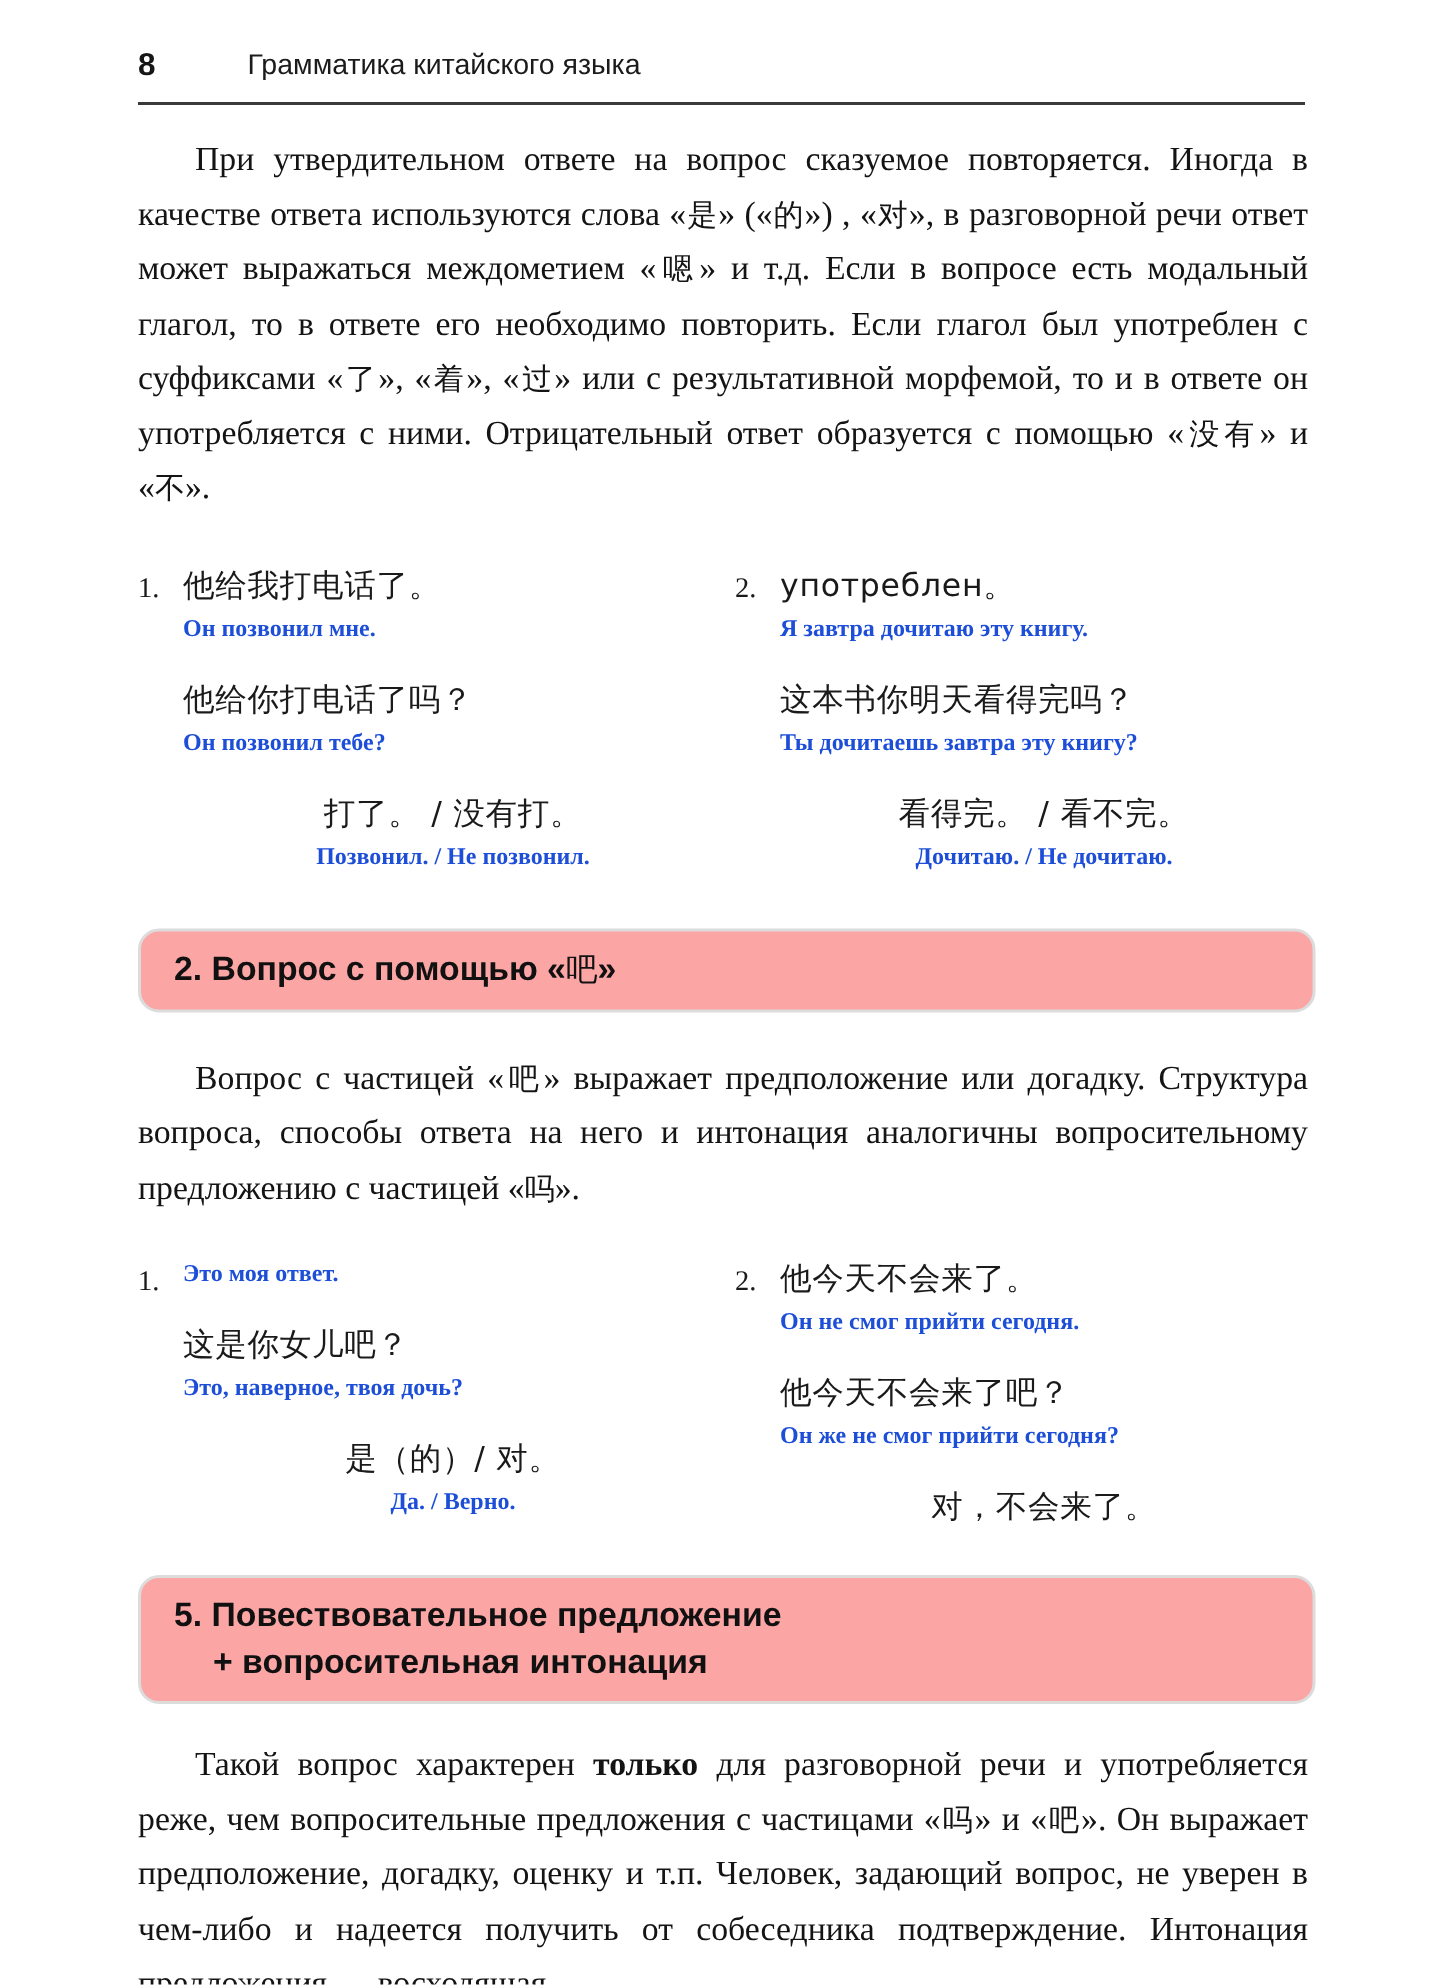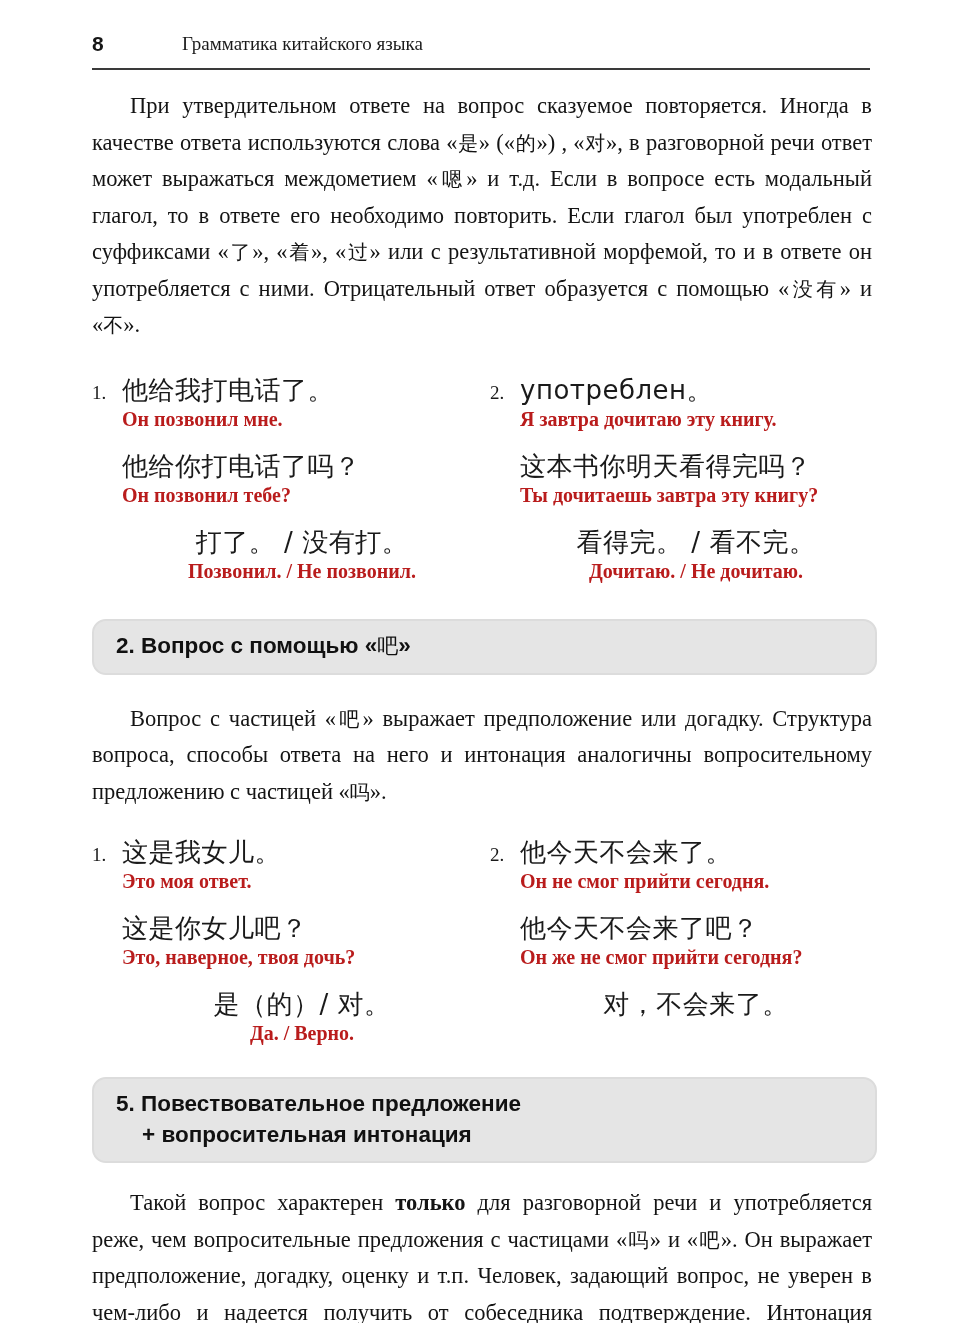--- a/index.html
+++ b/index.html
@@ -46,9 +46,9 @@
   }
   .page-header .running-title {
     position: absolute;
-    left: 90px;
+    left: 73px;
     top: 5px;
-    font-family: Liberation Serif, serif;
+    font-family: Liberation Sans, sans-serif;
     font-size: 19px;
     color: #1b1b1b;
     white-space: nowrap;

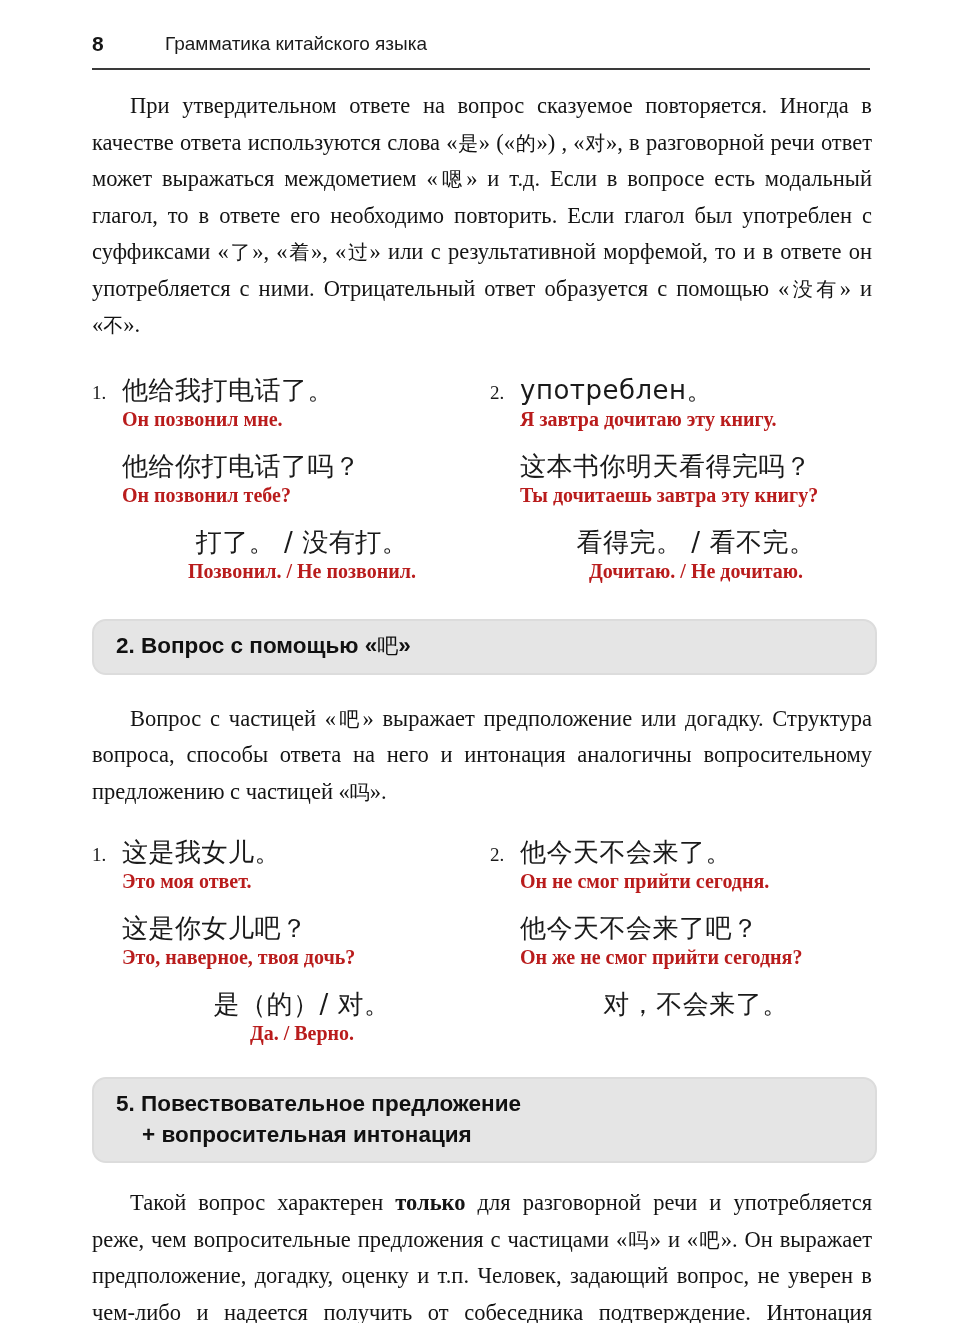--- a/index.html
+++ b/index.html
@@ -126,7 +126,7 @@
 
   .zh {
     font-family: "DejaVu Sans", "Liberation Sans", sans-serif;
-    font-size: 26px;
+    font-size: 21px;
     line-height: 32px;
     color: #1a1a1a;
     letter-spacing: 0.5px;

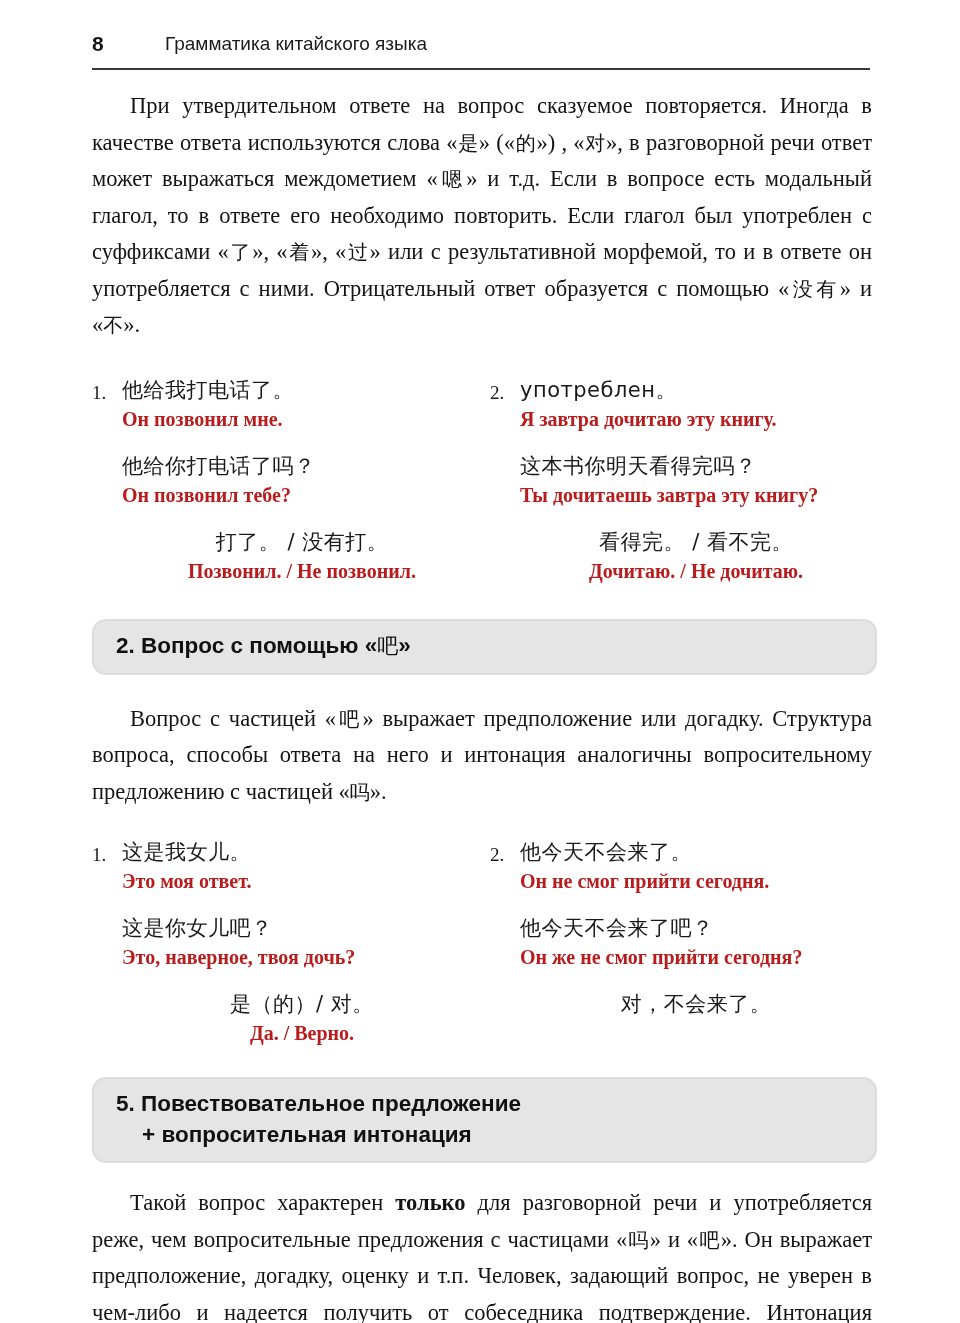--- a/index.html
+++ b/index.html
@@ -135,9 +135,9 @@
   .ru {
     font-family: "Liberation Serif", "DejaVu Serif", serif;
     font-weight: bold;
-    font-size: 20px;
+    font-size: 16px;
     line-height: 27px;
-    color: #b91c1c;
+    color: #1d4ed8;
     white-space: nowrap;
   }
 

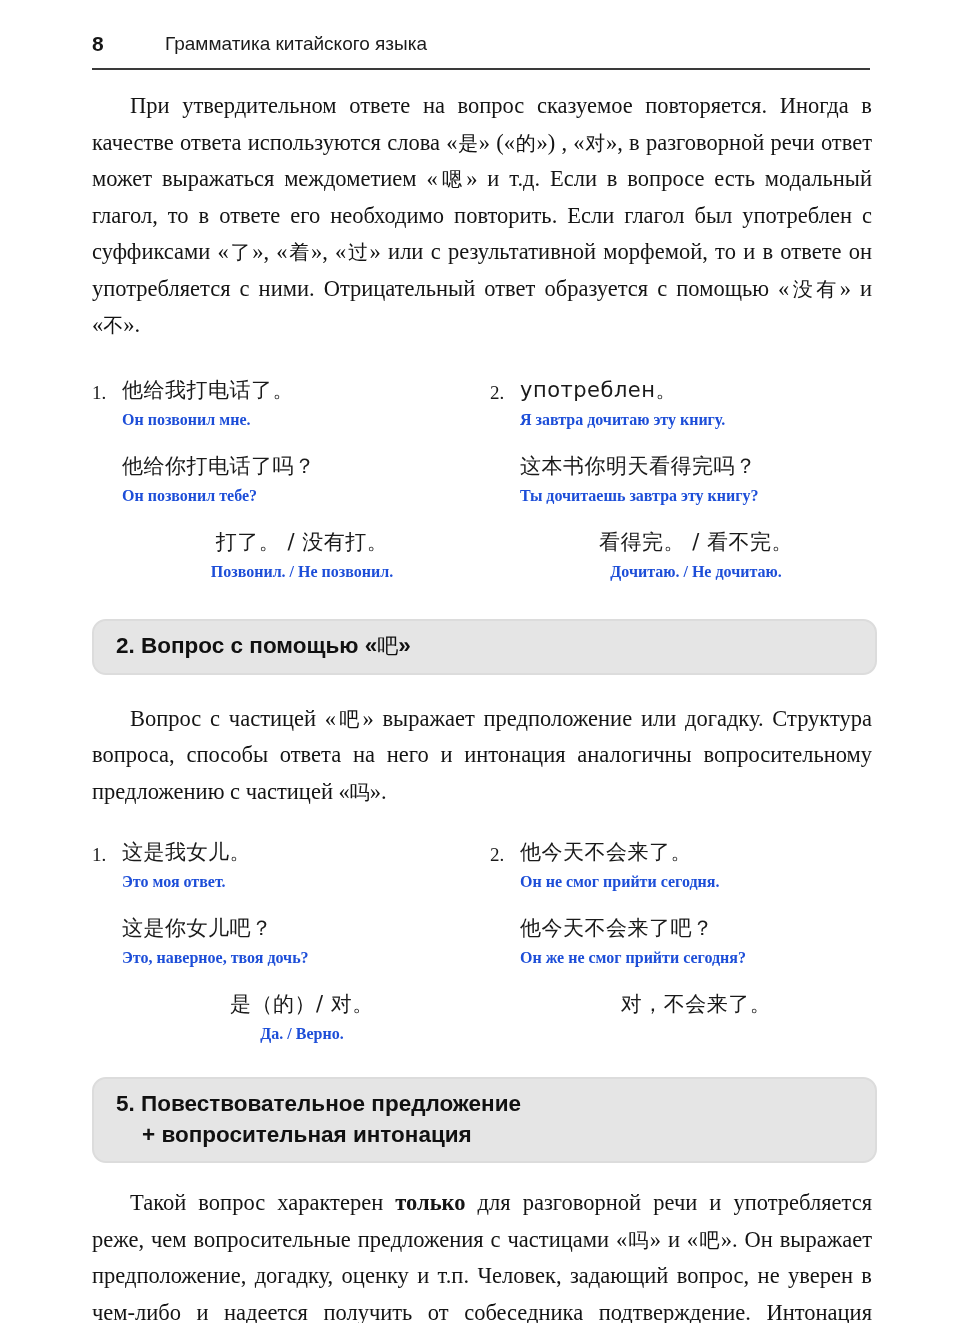--- a/index.html
+++ b/index.html
@@ -147,7 +147,7 @@
     width: 785px;
     border: 2.5px solid #dcdcdc;
     border-radius: 14px;
-    background: #e5e5e5;
+    background: #fca5a5;
     padding: 9px 0 11px 22px;
   }
   .section-box .sec-line {

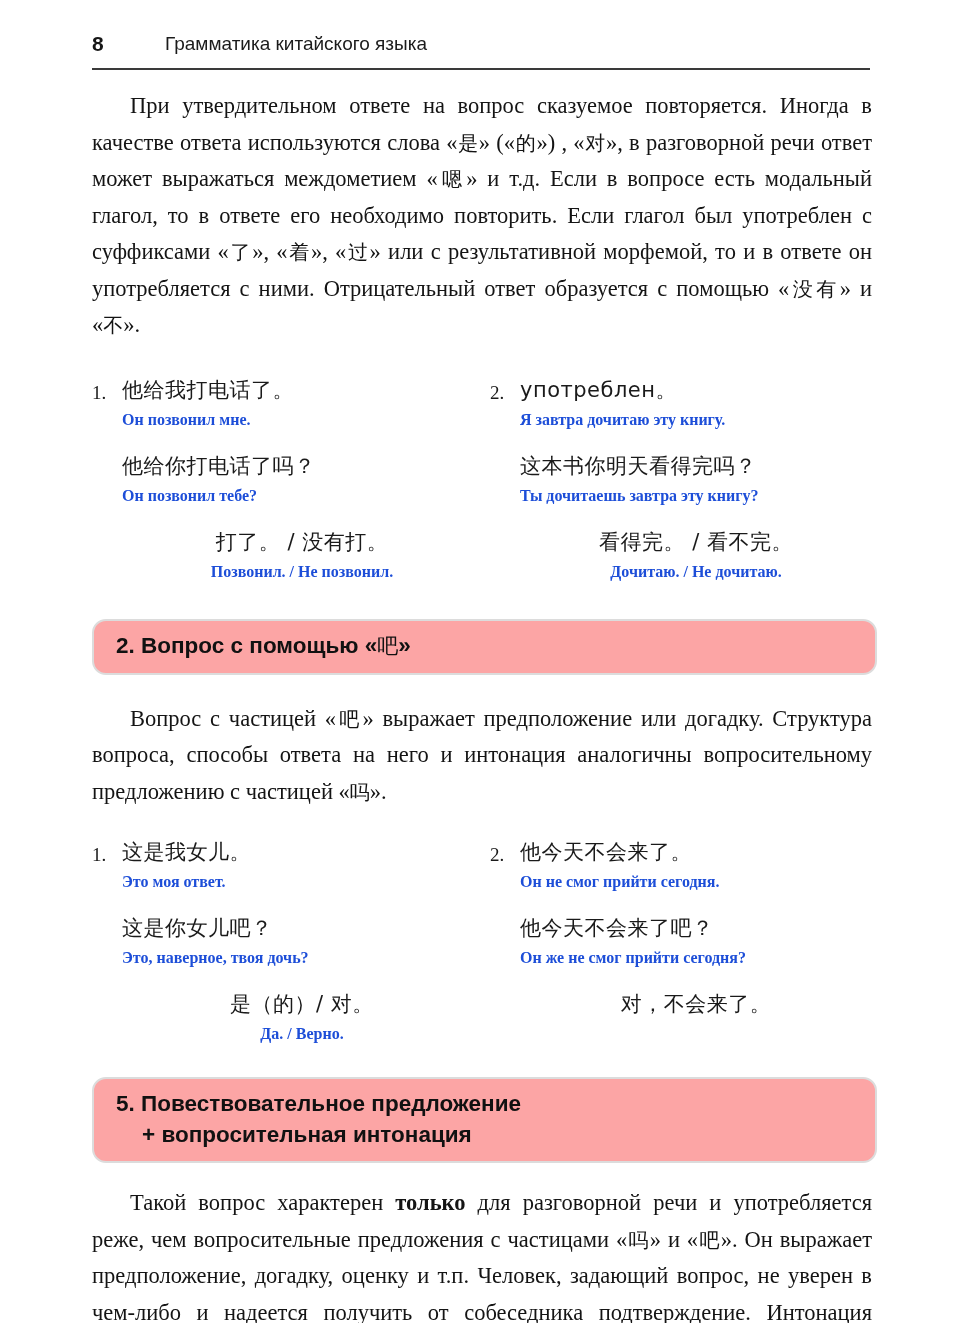--- a/index.html
+++ b/index.html
@@ -247,7 +247,6 @@
           <div class="ex-num">1.</div>
           <div class="ex-body">
             <div class="ex-pair">
-              <div class="zh">这是我女儿。</div>
               <div class="ru">Это моя ответ.</div>
             </div>
             <div class="ex-pair">

